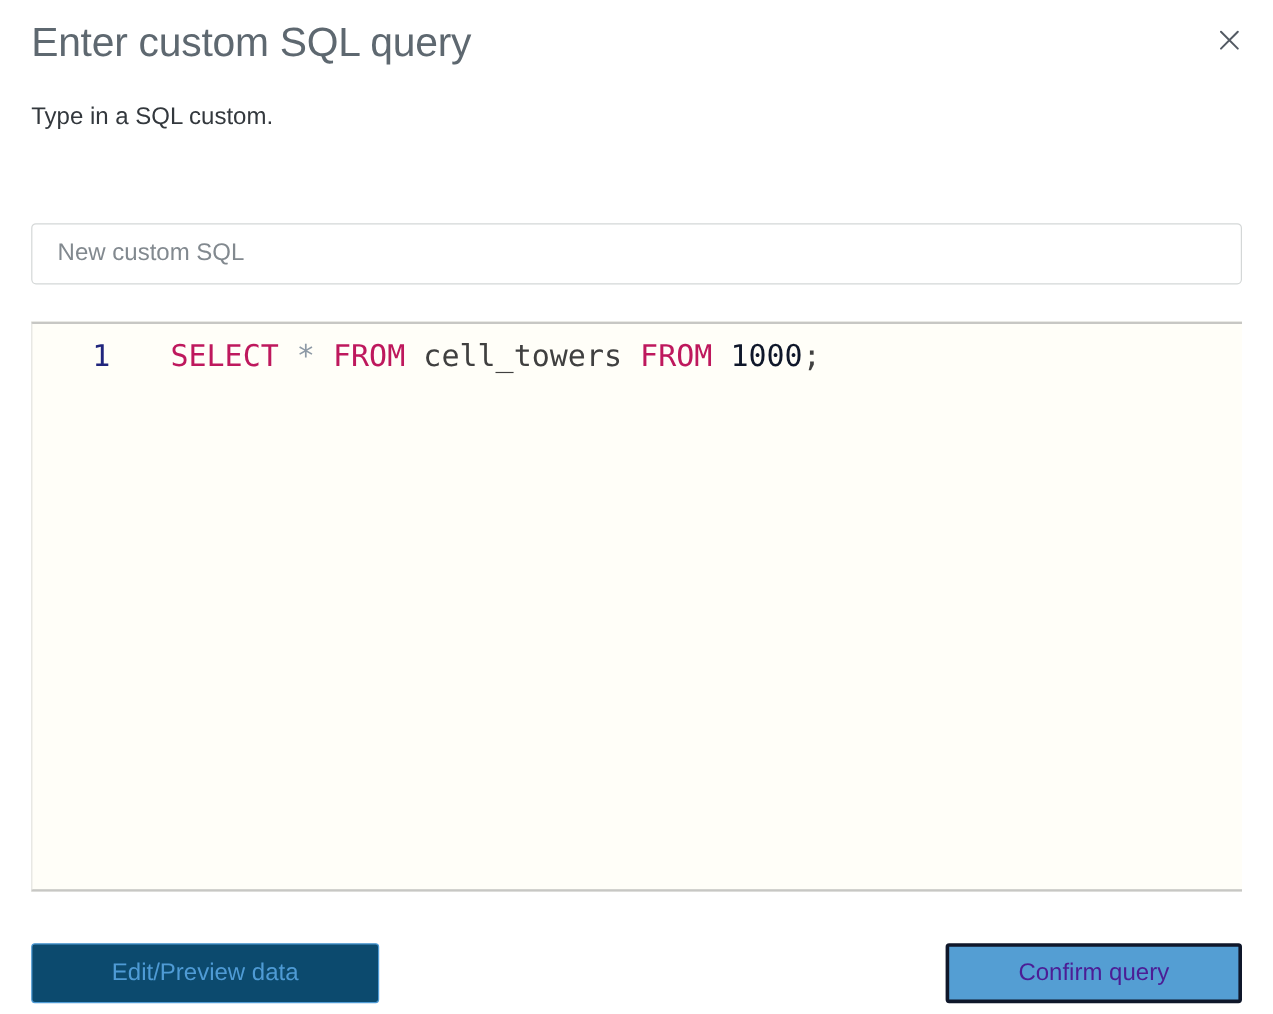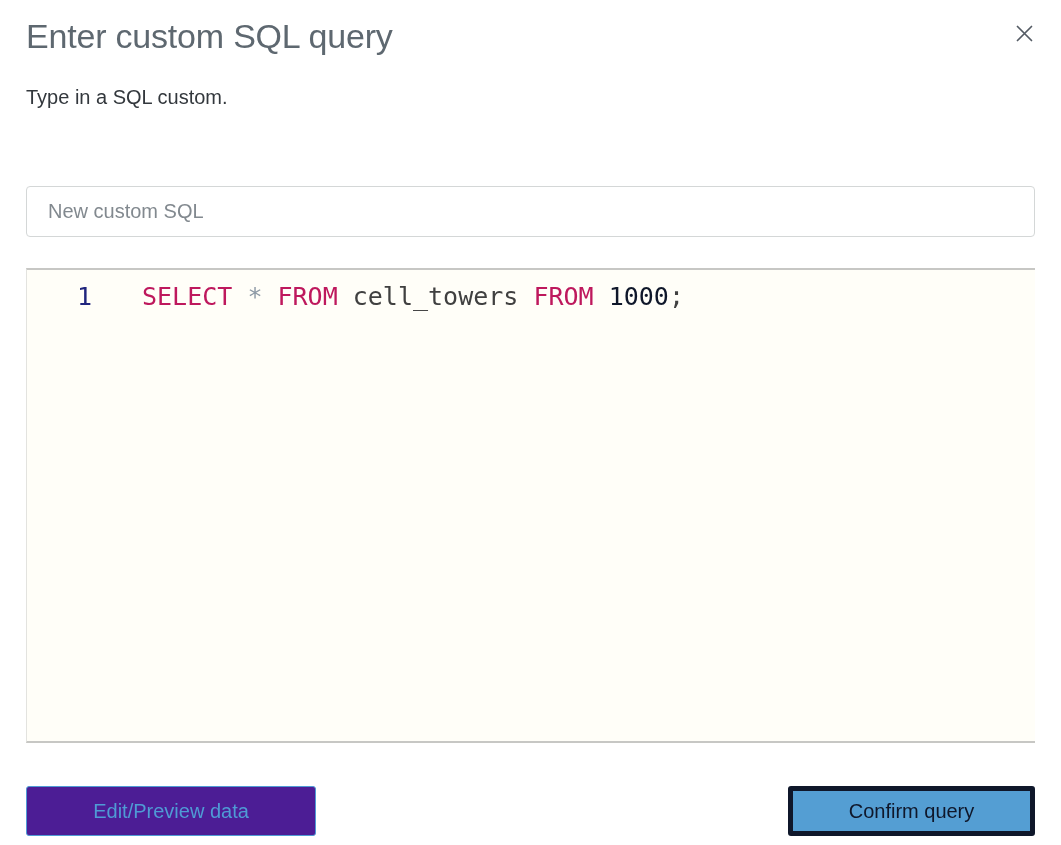--- a/index.html
+++ b/index.html
@@ -65,7 +65,7 @@
     padding: 0 30px; box-sizing: border-box;
   }
   .btn-secondary {
-    background: #4c1d95; color: #4f9bd5;
+    background: #0c4a6e; color: #4f9bd5;
     border: 1px solid #4f9bd5; min-width: 290px;
   }
   .btn-primary {

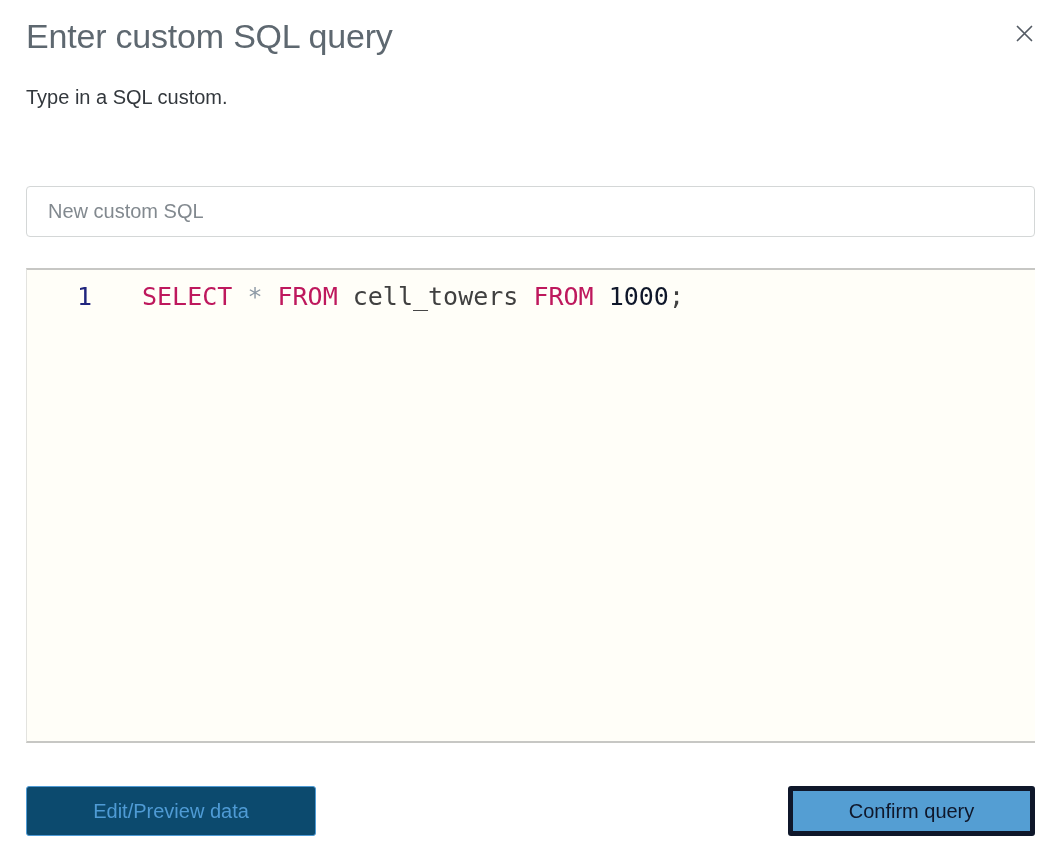--- a/index.html
+++ b/index.html
@@ -69,8 +69,8 @@
     border: 1px solid #4f9bd5; min-width: 290px;
   }
   .btn-primary {
-    background: #549ed3; color: #0f172a;
-    border: 5px solid #0f172a; min-width: 247px;
+    background: #549ed3; color: #4c1d95;
+    border: 3px solid #0f172a; min-width: 247px;
   }
 </style>
 </head>

